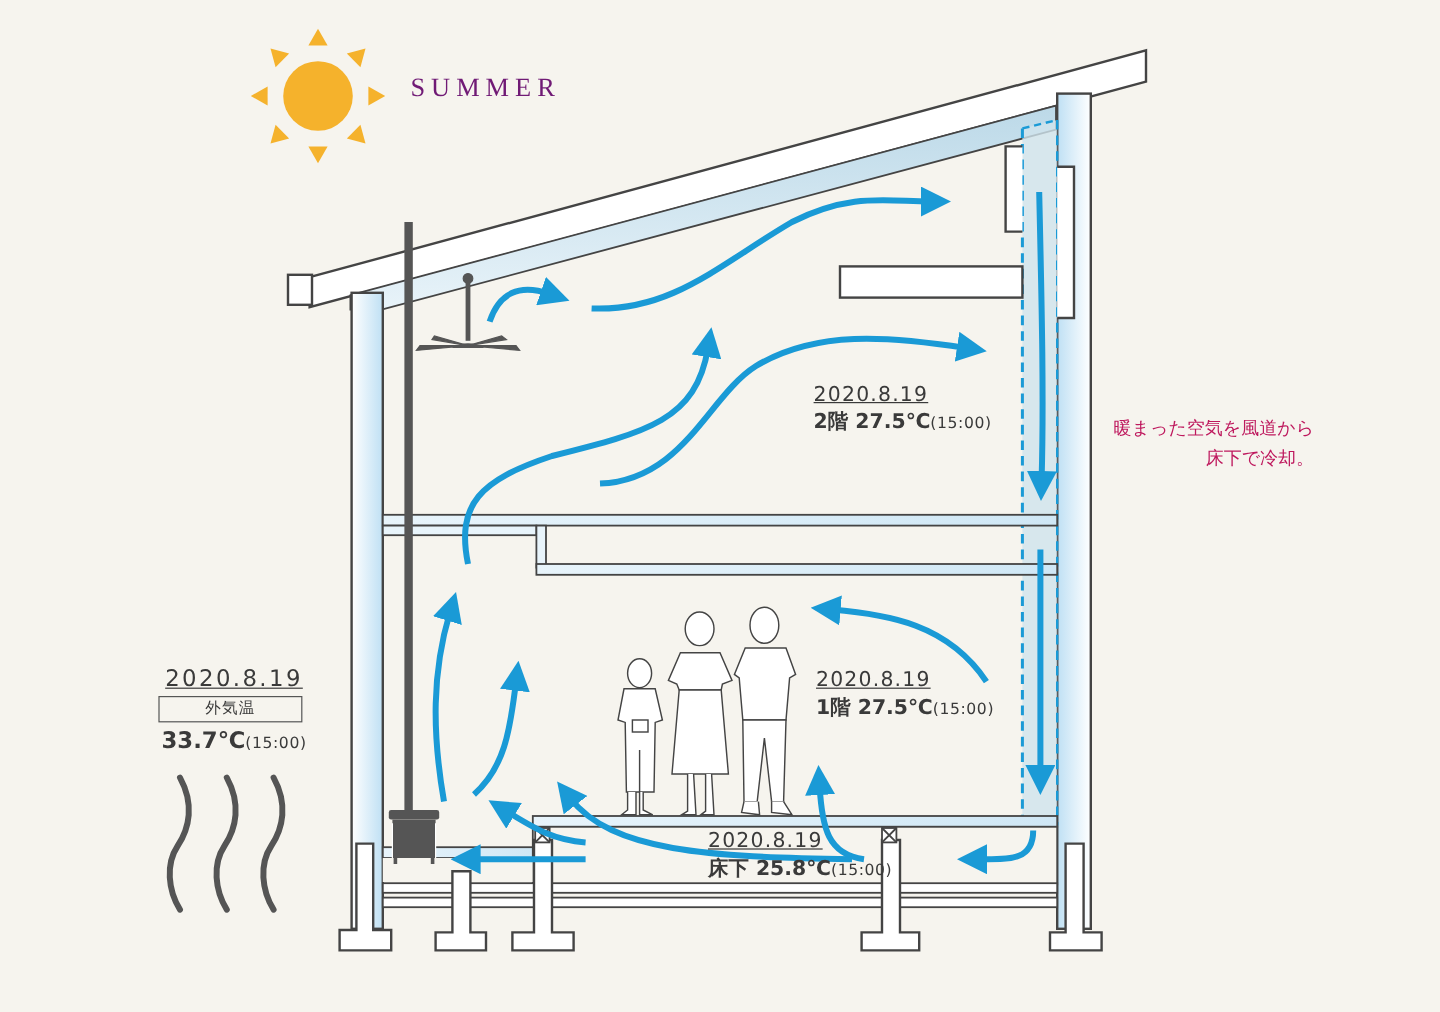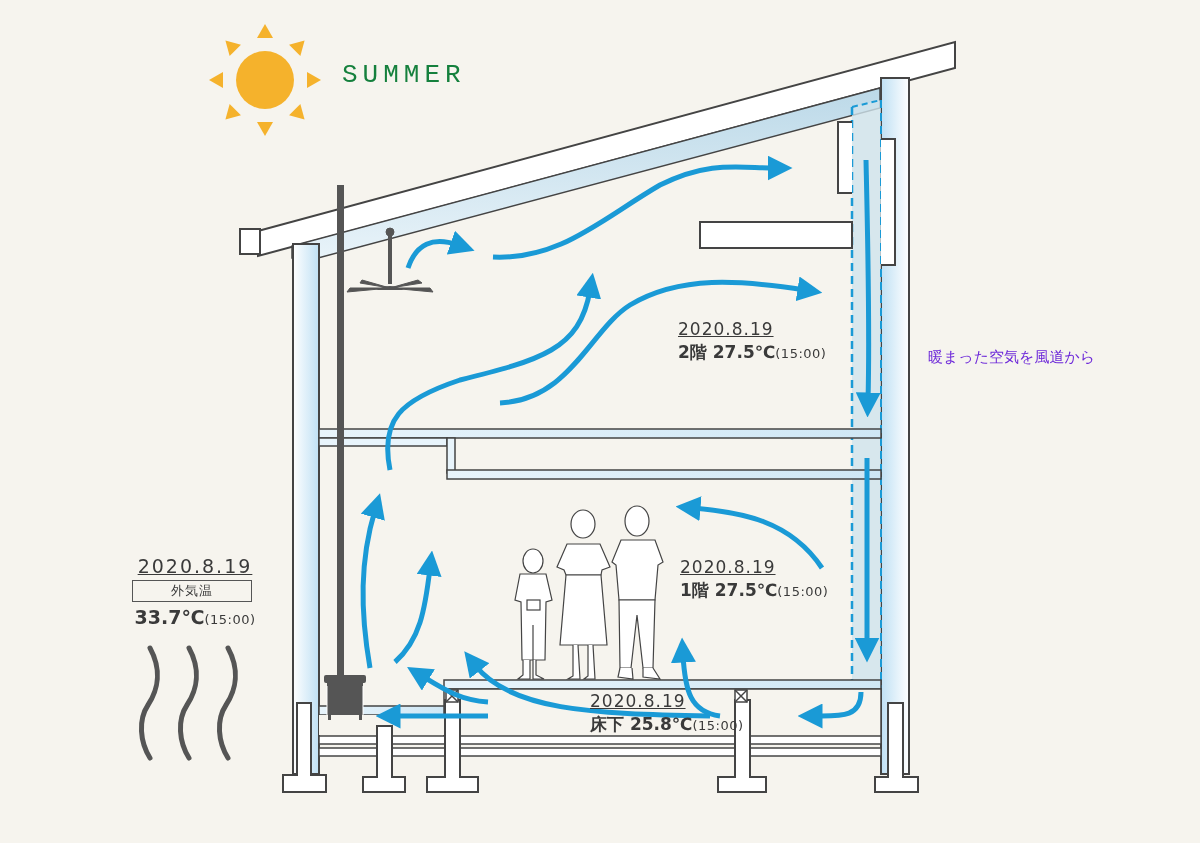--- a/index.html
+++ b/index.html
@@ -6,7 +6,7 @@
   body { width: 1200px; height: 843px; background: #f6f4ee; position: relative; overflow: hidden; font-family: "DejaVu Sans", sans-serif; }
   #stage { position: absolute; left: 0; top: 0; width: 1200px; height: 843px; }
   .lbl { position: absolute; color: #3a3a3a; white-space: nowrap; }
-  .title { position: absolute; left: 342px; top: 60px; font-family: Liberation Mono, monospace; font-size: 26px; letter-spacing: 5px; color: #15803d; }
+  .title { position: absolute; left: 342px; top: 60px; font-family: Liberation Serif, serif; font-size: 22px; letter-spacing: 5px; color: #701a75; }
   .date { font-size: 17px; letter-spacing: 1px; line-height: 22px; text-decoration: underline; }
   .temp { font-size: 17px; font-weight: bold; line-height: 24px; }
   .temp .time { font-size: 13px; font-weight: normal; letter-spacing: 0.5px; margin-top: 10px; }

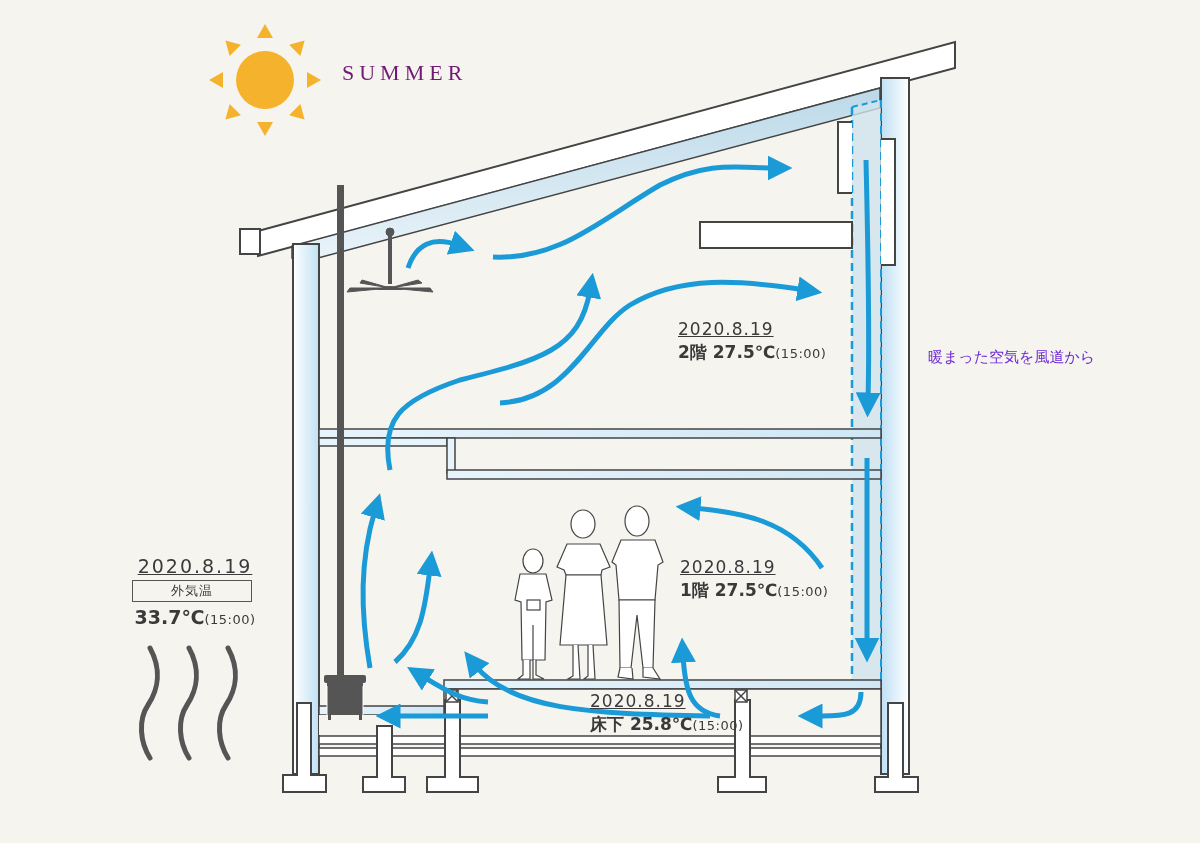--- a/index.html
+++ b/index.html
@@ -10,7 +10,7 @@
   .date { font-size: 17px; letter-spacing: 1px; line-height: 22px; text-decoration: underline; }
   .temp { font-size: 17px; font-weight: bold; line-height: 24px; }
   .temp .time { font-size: 13px; font-weight: normal; letter-spacing: 0.5px; margin-top: 10px; }
-  .note { position: absolute; left: 928px; top: 345px; font-size: 15px; line-height: 25px; color: #6d28d9; text-align: right; }
+  .note { position: absolute; left: 928px; top: 345px; font-size: 15px; line-height: 25px; color: #be185d; text-align: right; }
   .note div { white-space: nowrap; }
   .outside { position: absolute; left: 130px; top: 555px; width: 130px; text-align: center; color: #3a3a3a; }
   .outside .date { font-size: 19px; letter-spacing: 2px; }

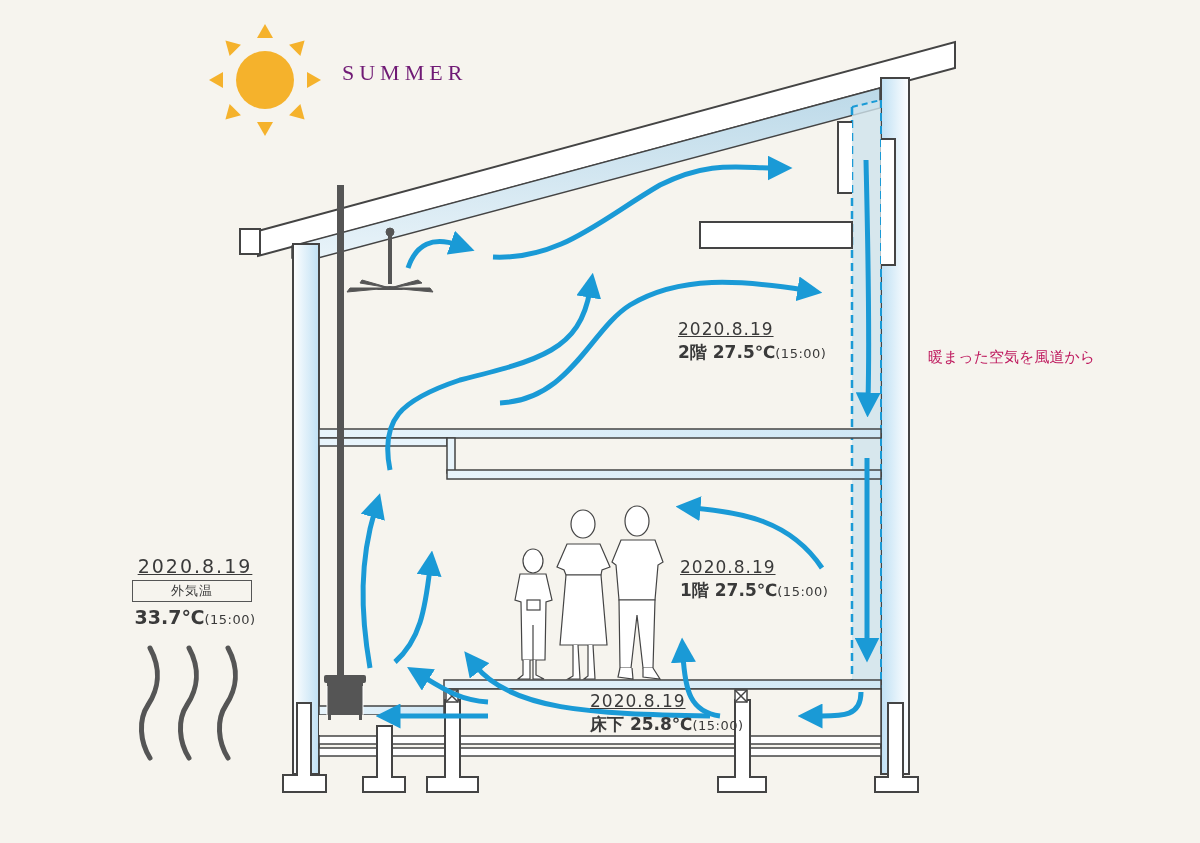--- a/index.html
+++ b/index.html
@@ -214,6 +214,7 @@
 
 <div class="note">
   <div>暖まった空気を風道から</div>
+  <div>床下で冷却。</div>
 </div>
 
 </body></html>

